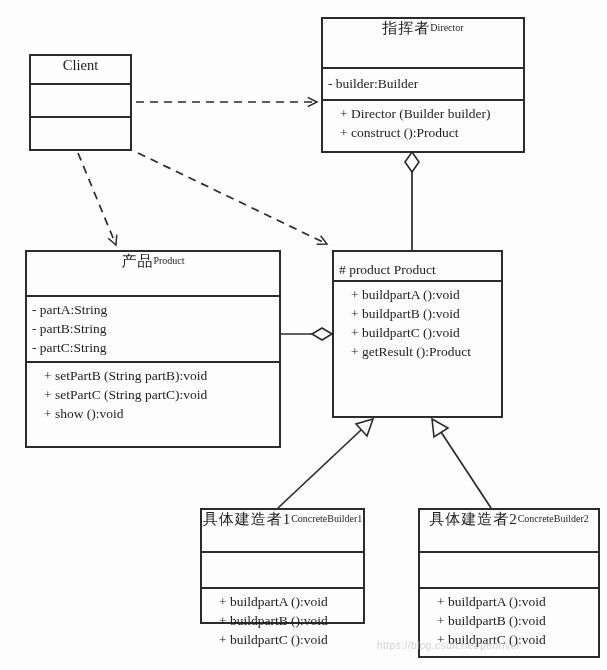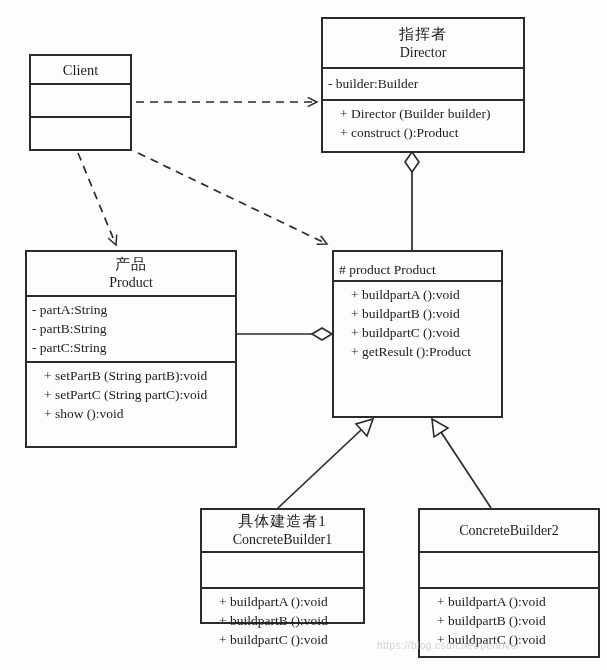--- a/index.html
+++ b/index.html
@@ -26,7 +26,7 @@
   .uml-header{
     border-bottom:2px solid #2b2b2b;
     text-align:center;
-    display:flex;flex-direction:column;justify-content:center;
+    display:flex;flex-direction:row;justify-content:center;
     box-sizing:border-box;
   }
   .uml-title-zh{font-size:15px;line-height:19px;letter-spacing:1px;}

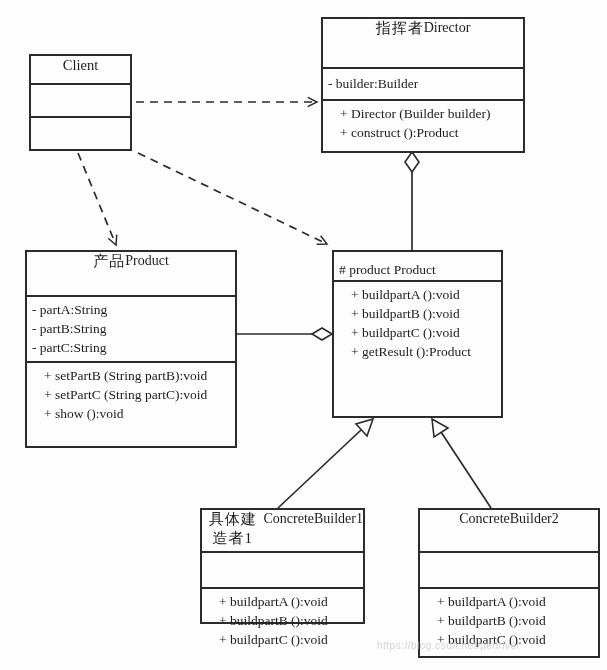--- a/index.html
+++ b/index.html
@@ -30,7 +30,7 @@
     box-sizing:border-box;
   }
   .uml-title-zh{font-size:15px;line-height:19px;letter-spacing:1px;}
-  .uml-title-en{font-size:14px;line-height:18px;}
+  .uml-title-en{font-size:10px;line-height:18px;}
   .uml-attrs{
     border-bottom:2px solid #2b2b2b;
     box-sizing:border-box;

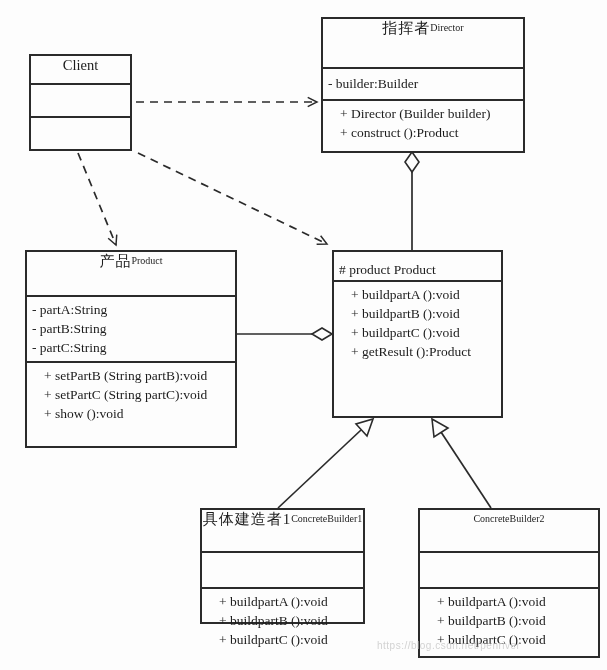--- a/index.html
+++ b/index.html
@@ -53,7 +53,7 @@
   #cls-director .uml-header{height:50px;}
   #cls-director .uml-attrs{height:32px;padding-top:5px;font-family:Liberation Serif, serif;}
 
-  #cls-product{left:25px;top:250px;width:212px;height:198px;}
+  #cls-product{left:25px;top:250px;width:256px;height:198px;}
   #cls-product .uml-header{height:45px;}
   #cls-product .uml-attrs{height:66px;}
 

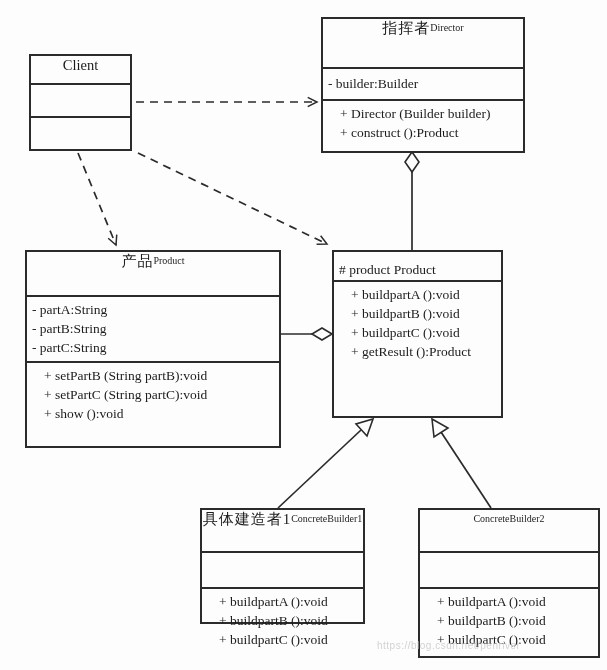--- a/index.html
+++ b/index.html
@@ -173,6 +173,7 @@
 
   <div class="uml-class" id="cls-cb2">
     <div class="uml-header">
+      <div class="uml-title-zh">具体建造者2</div>
       <div class="uml-title-en">ConcreteBuilder2</div>
     </div>
     <div class="uml-attrs"></div>

